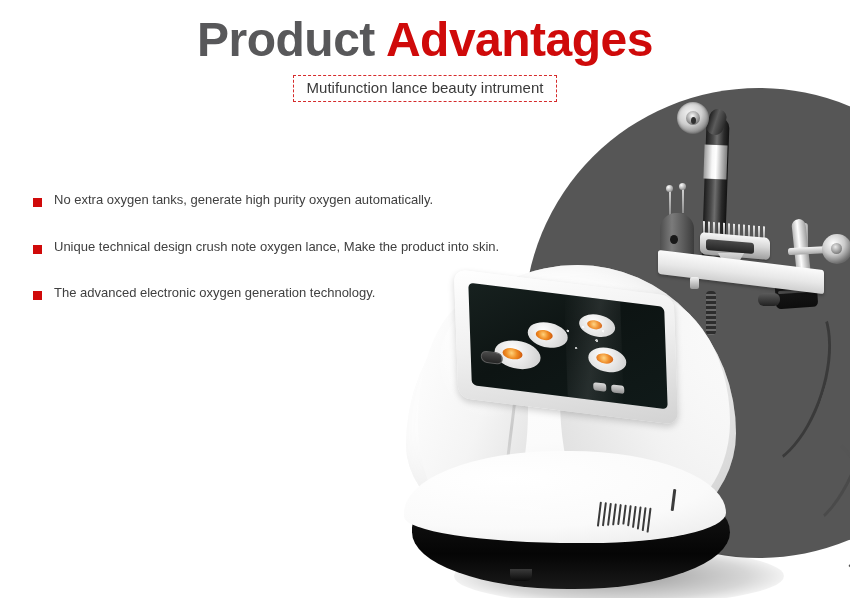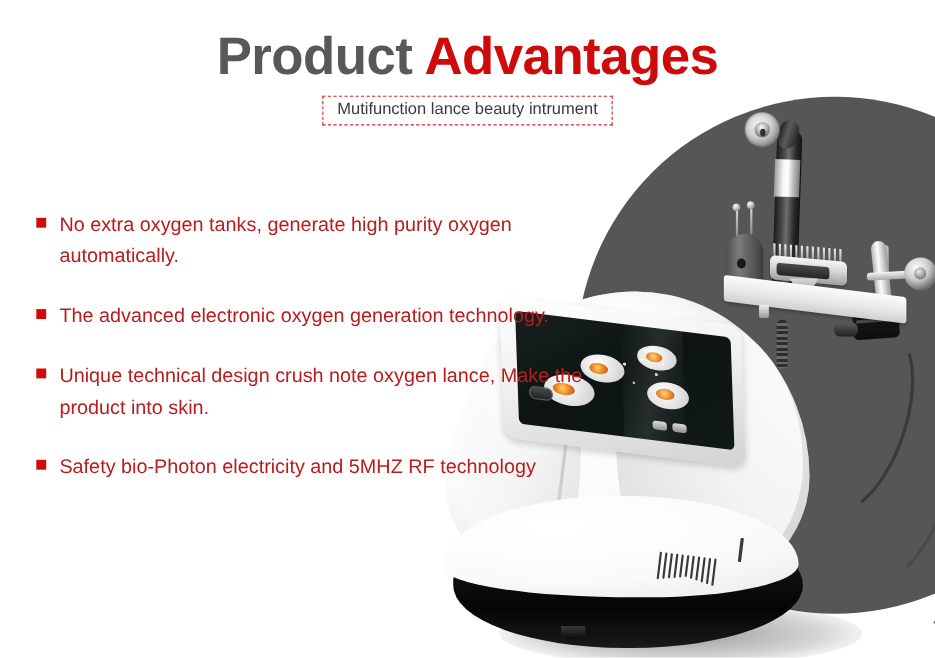--- a/index.html
+++ b/index.html
@@ -35,7 +35,7 @@
     font-size:48px; font-weight:bold;
     letter-spacing:-0.5px;
     line-height:1.0;
-    padding-top:28px;
+    padding-top:16px;
     white-space:nowrap;
   }
   .title .word-gray{ color:#58585a; }

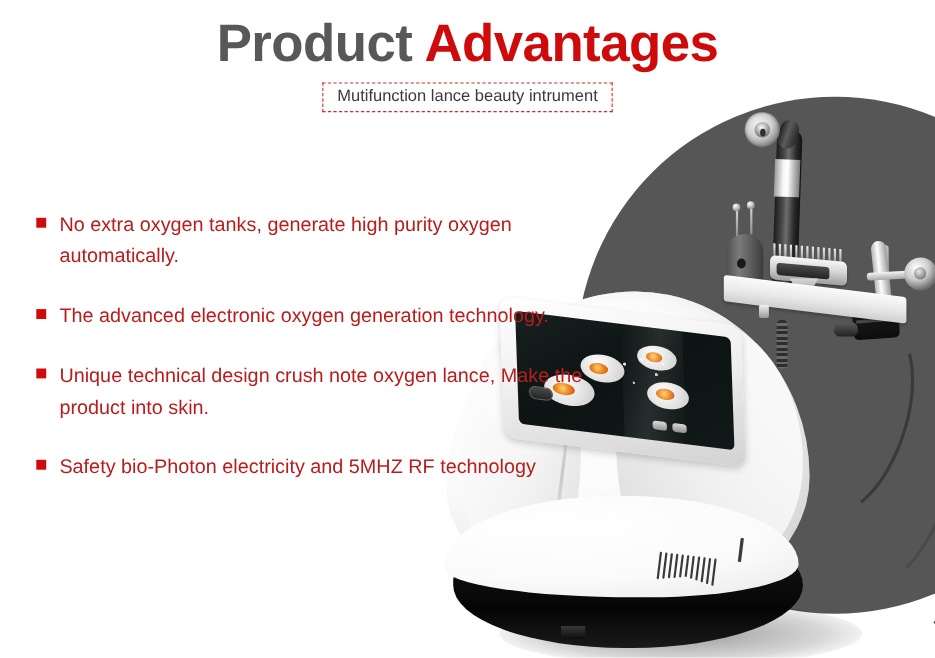--- a/index.html
+++ b/index.html
@@ -72,8 +72,8 @@
     background:#d00a0a;
   }
   .bullet-text{
-    font-size:18px;
-    color:#b91c1c;
+    font-size:13px;
+    color:#404040;
     line-height:1.58;
   }
 

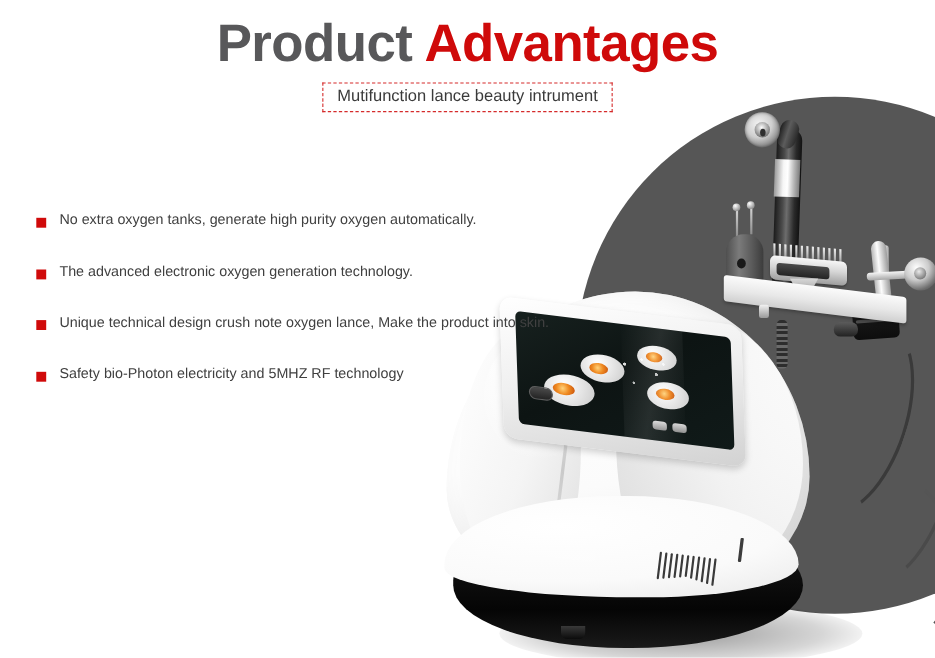--- a/index.html
+++ b/index.html
@@ -463,12 +463,12 @@
 
     <div class="bullet-item">
       <span class="bullet-marker"></span>
-      <div class="bullet-text">The advanced electronic oxygen generation technology.</div>
+      <div class="bullet-text">Unique technical design crush note oxygen lance, Make the product into skin.</div>
     </div>
 
     <div class="bullet-item">
       <span class="bullet-marker"></span>
-      <div class="bullet-text">Unique technical design crush note oxygen lance, Make the product into skin.</div>
+      <div class="bullet-text">The advanced electronic oxygen generation technology.</div>
     </div>
 
     <div class="bullet-item">

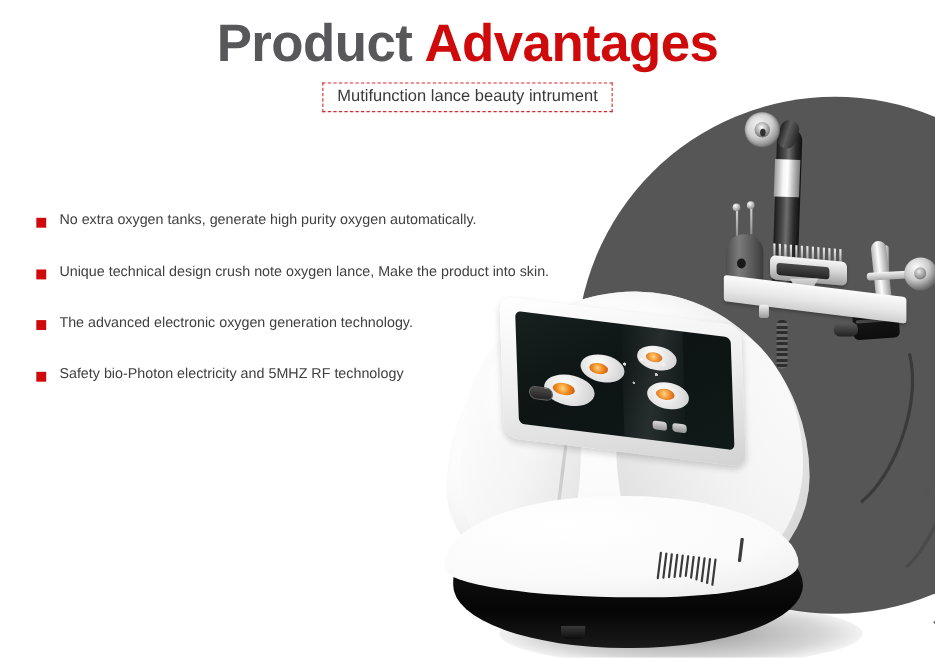--- a/index.html
+++ b/index.html
@@ -471,10 +471,6 @@
       <div class="bullet-text">The advanced electronic oxygen generation technology.</div>
     </div>
 
-    <div class="bullet-item">
-      <span class="bullet-marker"></span>
-      <div class="bullet-text">Safety bio-Photon electricity and 5MHZ RF technology</div>
-    </div>
 
   </div>
 

